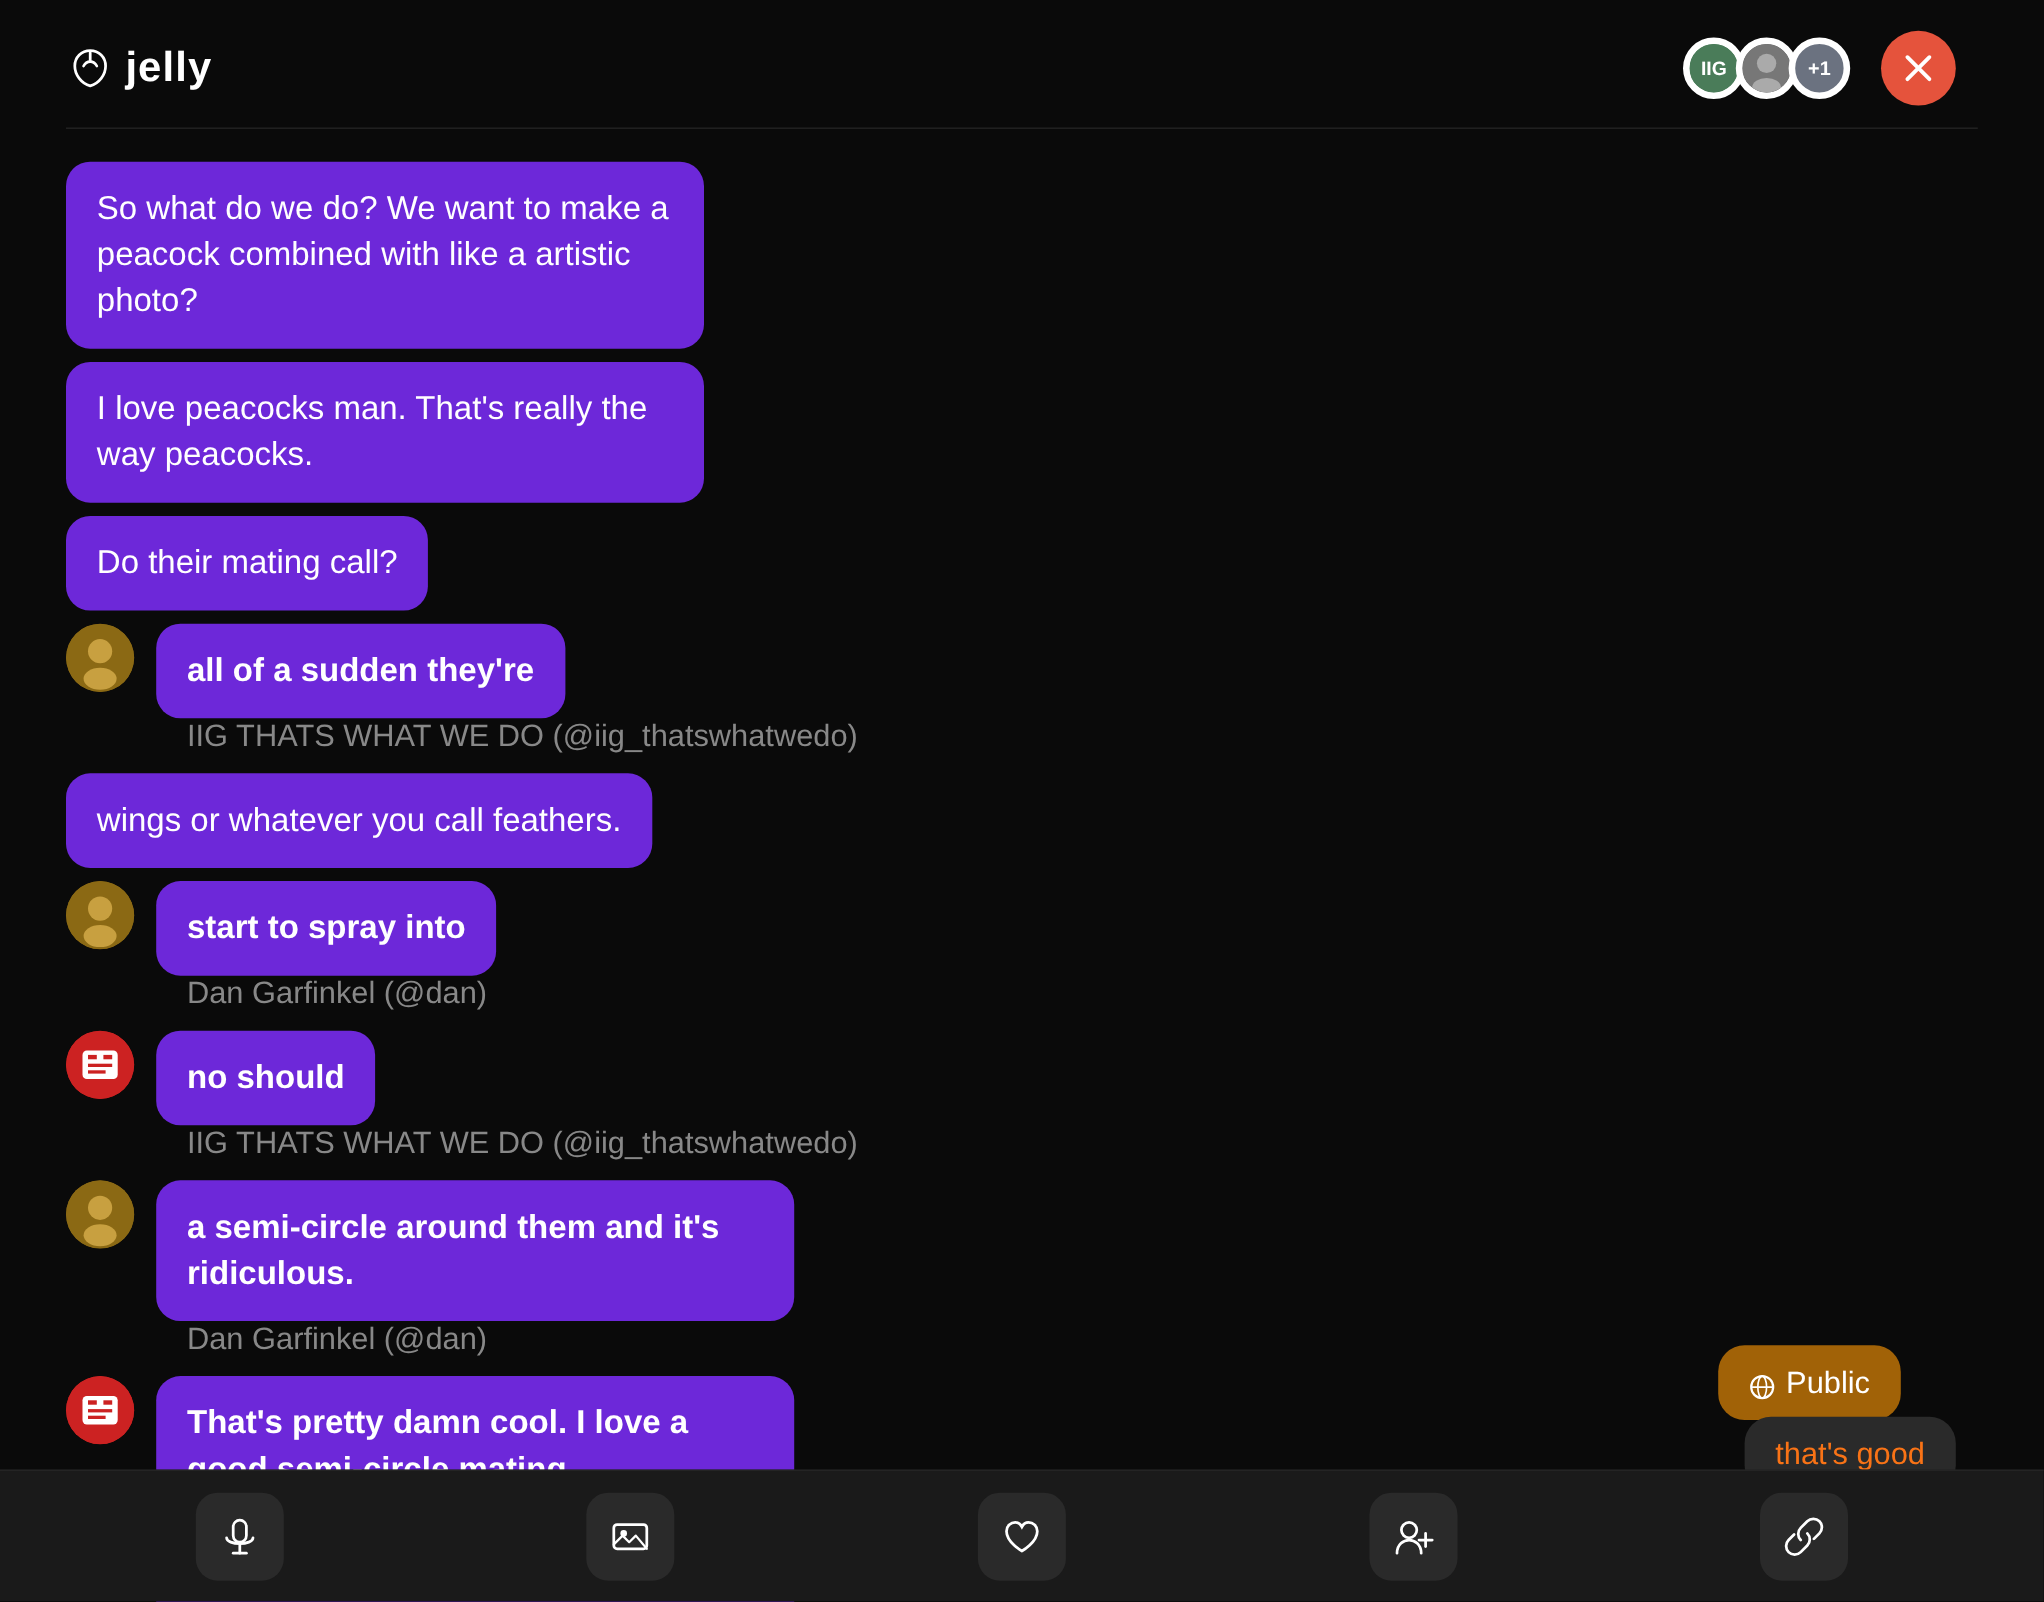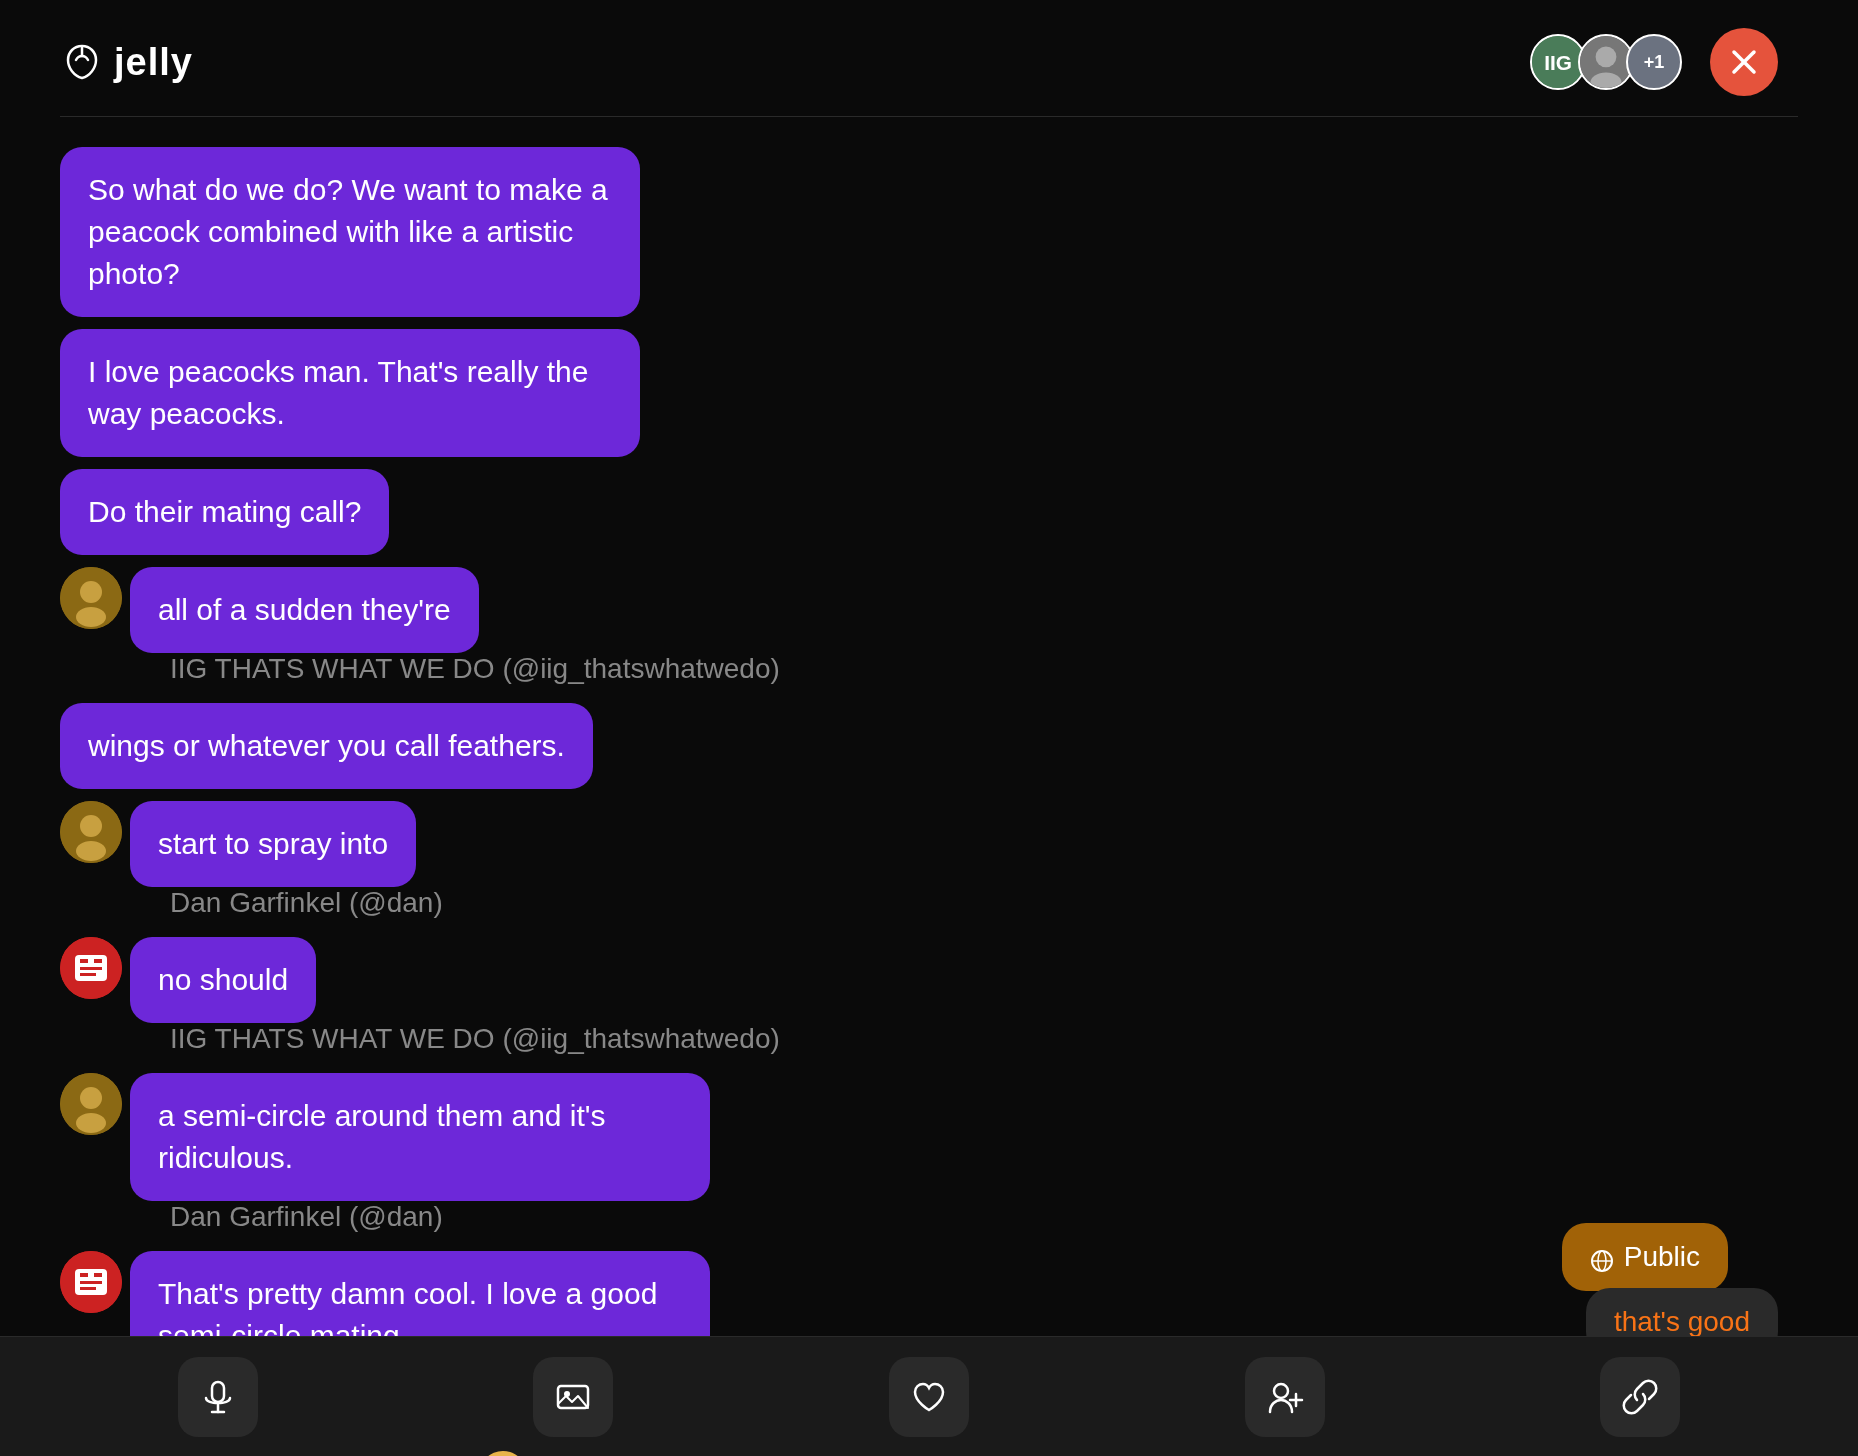--- a/index.html
+++ b/index.html
@@ -48,7 +48,7 @@
       width: 56px;
       height: 56px;
       border-radius: 50%;
-      border: 2px solid #ffffff;
+      border: 6px solid #ffffff;
       overflow: hidden;
       margin-left: -8px;
       background: #555;

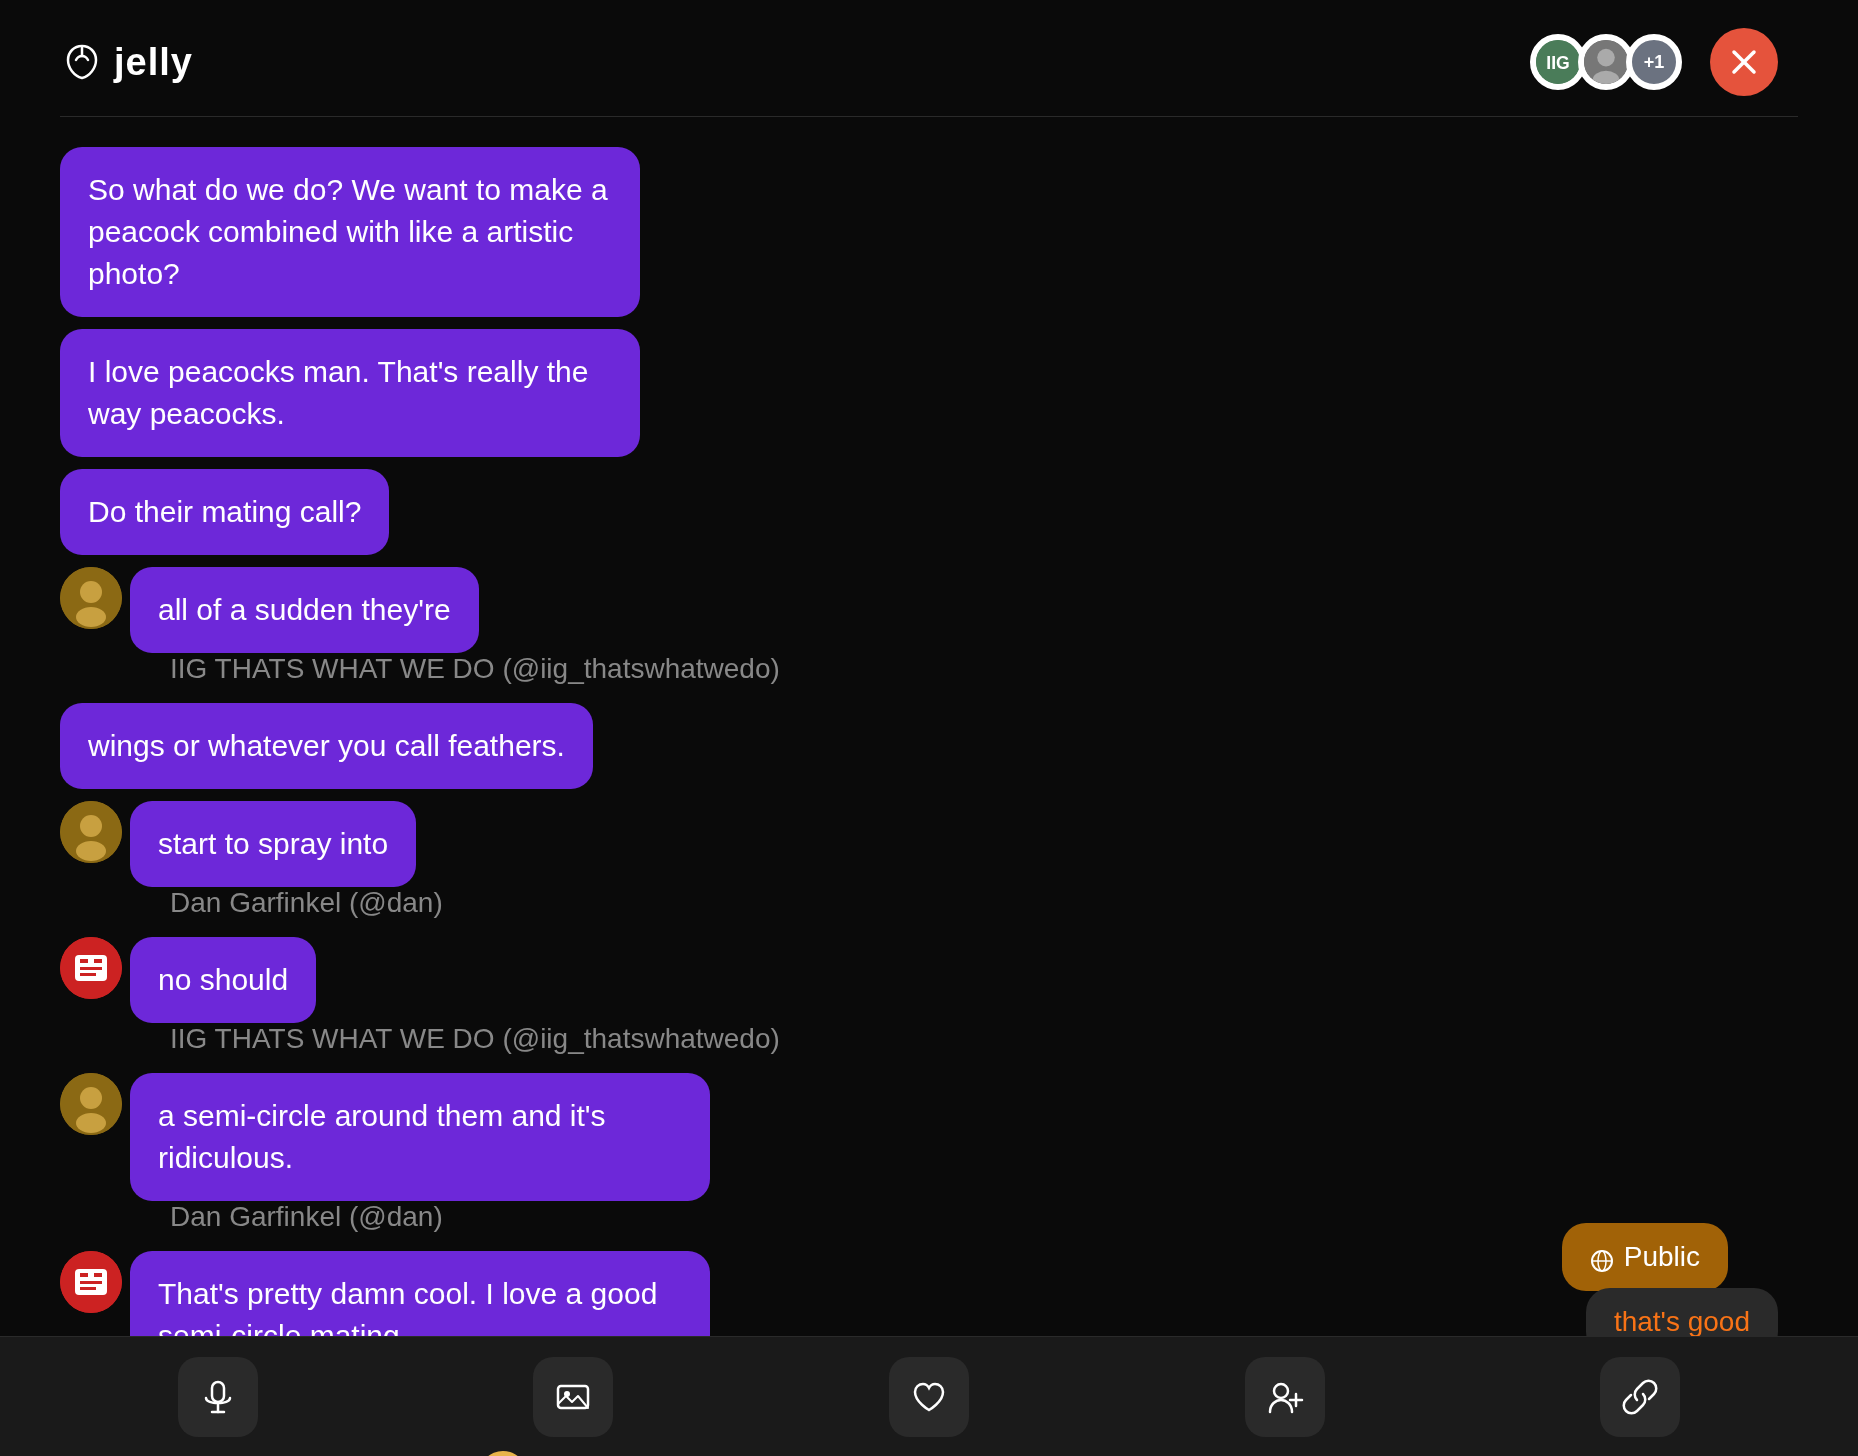--- a/index.html
+++ b/index.html
@@ -115,7 +115,8 @@
     .bubble-row {
       display: flex;
       align-items: flex-start;
-      gap: 8px;
+      gap: 20px;
+      font-weight: bold;
     }
     .speaker-label {
       color: #888888;

